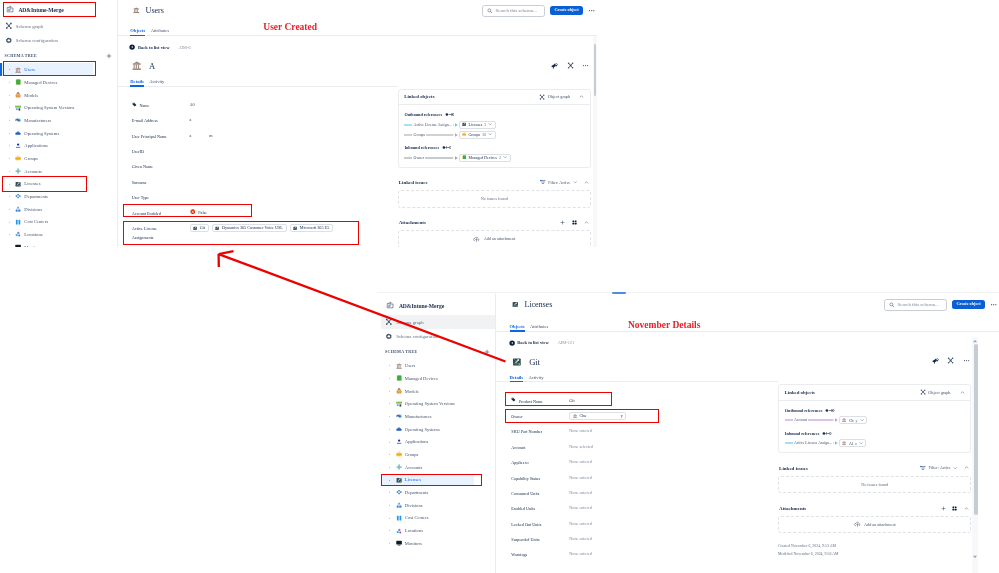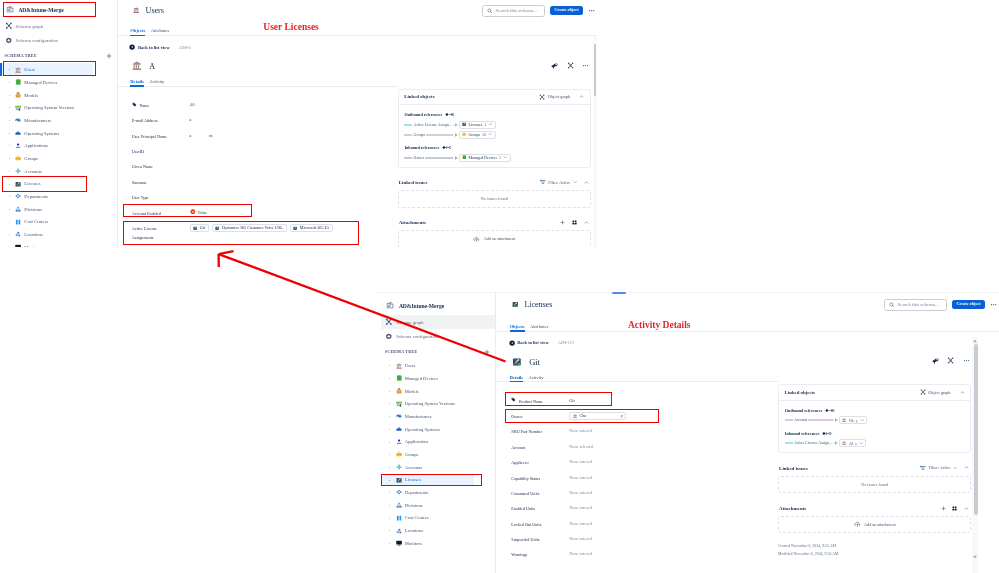--- a/index.html
+++ b/index.html
@@ -1205,7 +1205,7 @@
 </div>
 </div>
 </div>
-<div class="annot" id="an-user" data-name="annotation-user-details">User Licenses</div>
+<div class="annot" id="an-user" data-name="annotation-user-details">User Created</div>
 <div class="annot" id="an-lic" data-name="annotation-license-details">Activity Details</div>
 <svg id="an-arrow" data-name="annotation-arrow" width="999" height="573" viewBox="0 0 999 573" style="position:absolute;left:0;top:0;pointer-events:none;">
   <path d="M218.6 254.1 L505.5 361.5" stroke="#ee0000" stroke-width="2.3" fill="none"></path>

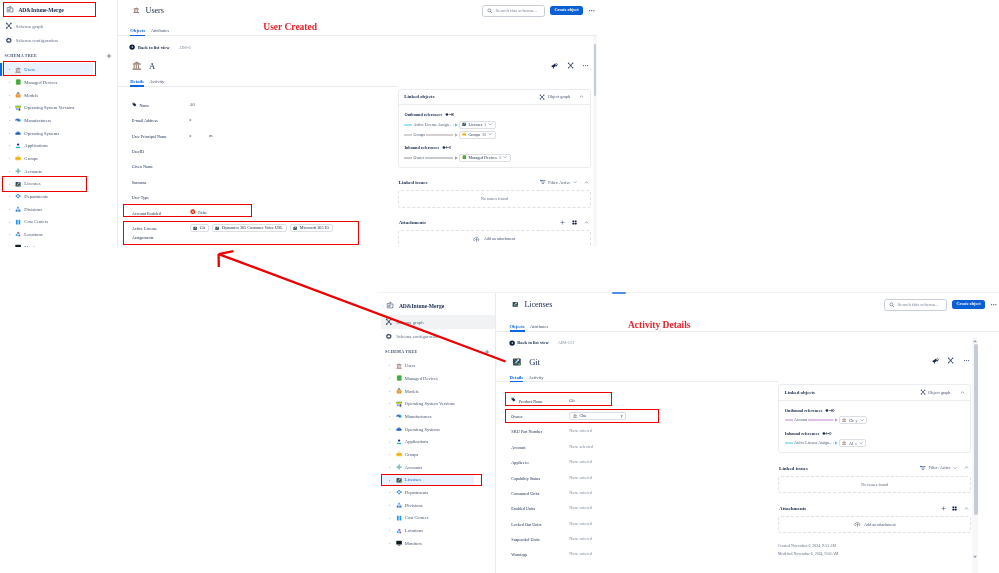--- a/index.html
+++ b/index.html
@@ -1206,7 +1206,7 @@
 </div>
 </div>
 <div class="annot" id="an-user" data-name="annotation-user-details">User Created</div>
-<div class="annot" id="an-lic" data-name="annotation-license-details">Activity Details</div>
+<div class="annot" id="an-lic" data-name="annotation-license-details">November Details</div>
 <svg id="an-arrow" data-name="annotation-arrow" width="999" height="573" viewBox="0 0 999 573" style="position:absolute;left:0;top:0;pointer-events:none;">
   <path d="M218.6 254.1 L505.5 361.5" stroke="#ee0000" stroke-width="2.3" fill="none"></path>
   <path d="M218.6 254.1 L233.5 251.2" stroke="#ee0000" stroke-width="2.3" fill="none"></path>

